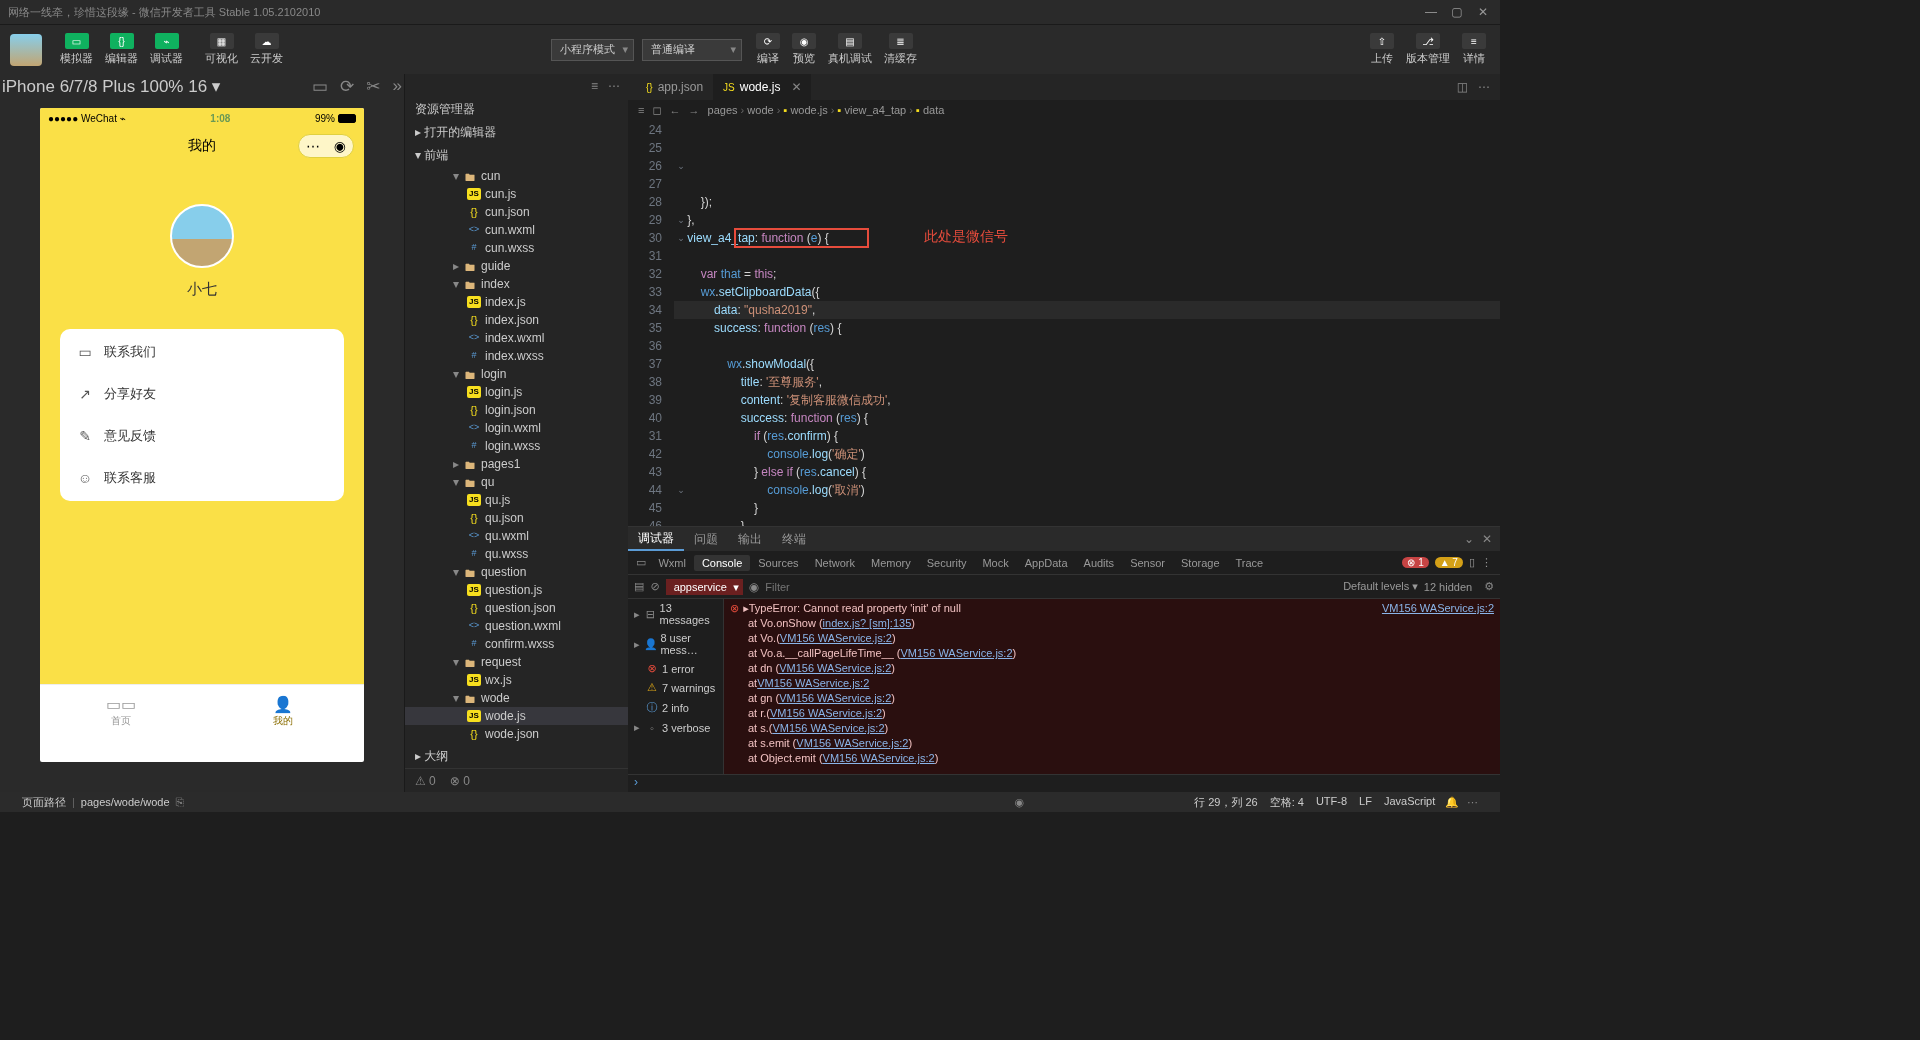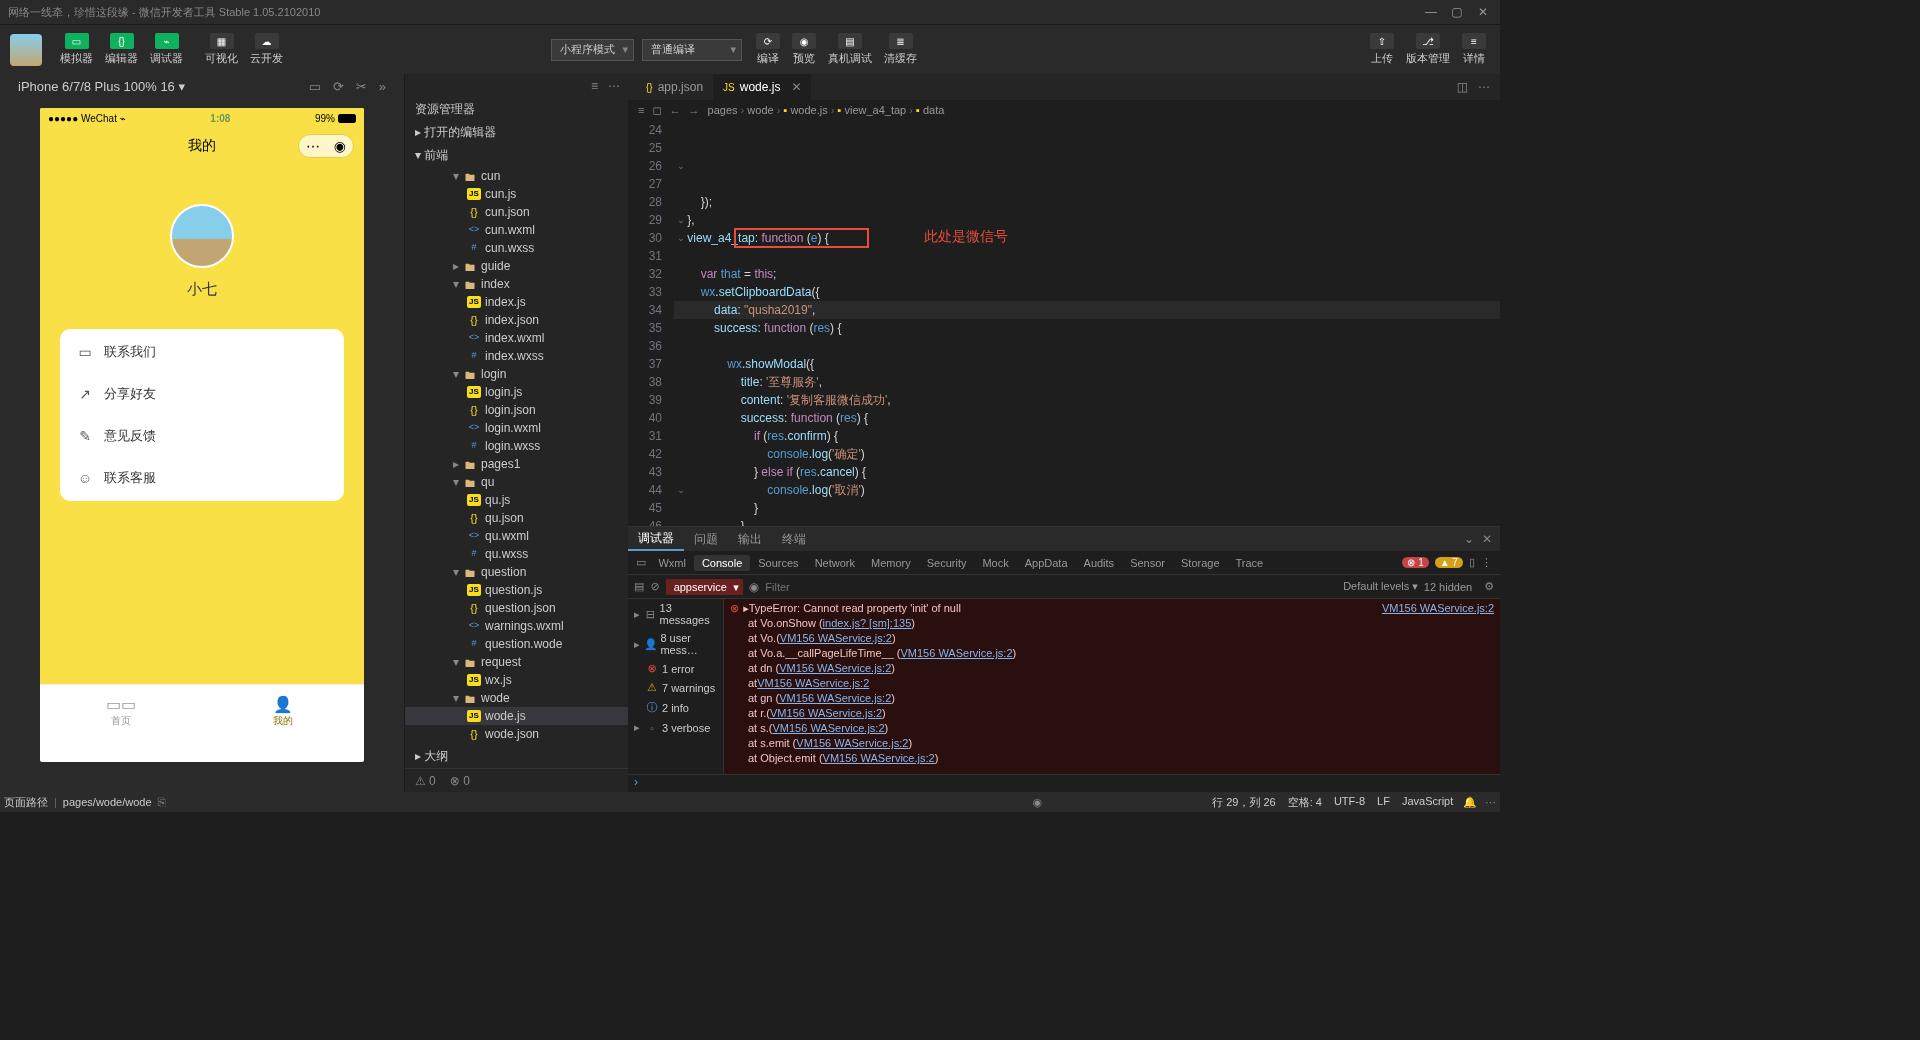--- a/index.html
+++ b/index.html
@@ -21,7 +21,7 @@
 .toptab{display:flex;gap:4px;margin-left:auto}
 .main{display:flex;height:calc(100% - 24px - 50px - 20px)}
 .simcol{width:404px;background:#2a2a2a;display:flex;flex-direction:column}
-.simhead{height:24px;display:flex;align-items:center;padding:0 18px;color:#ccc;font-size:13px;justify-content:space-between}
+.simhead{height:24px;display:flex;align-items:center;padding:0 2px;color:#ccc;font-size:17px;justify-content:space-between}
 .simhead .ricons{display:flex;gap:12px;color:#888}
 .phone{margin:10px auto;width:324px;height:654px;background:#fff;border-radius:2px;overflow:hidden}
 .phonest{height:20px;background:#fae047;display:flex;align-items:center;padding:0 8px;font-size:10px;color:#000}

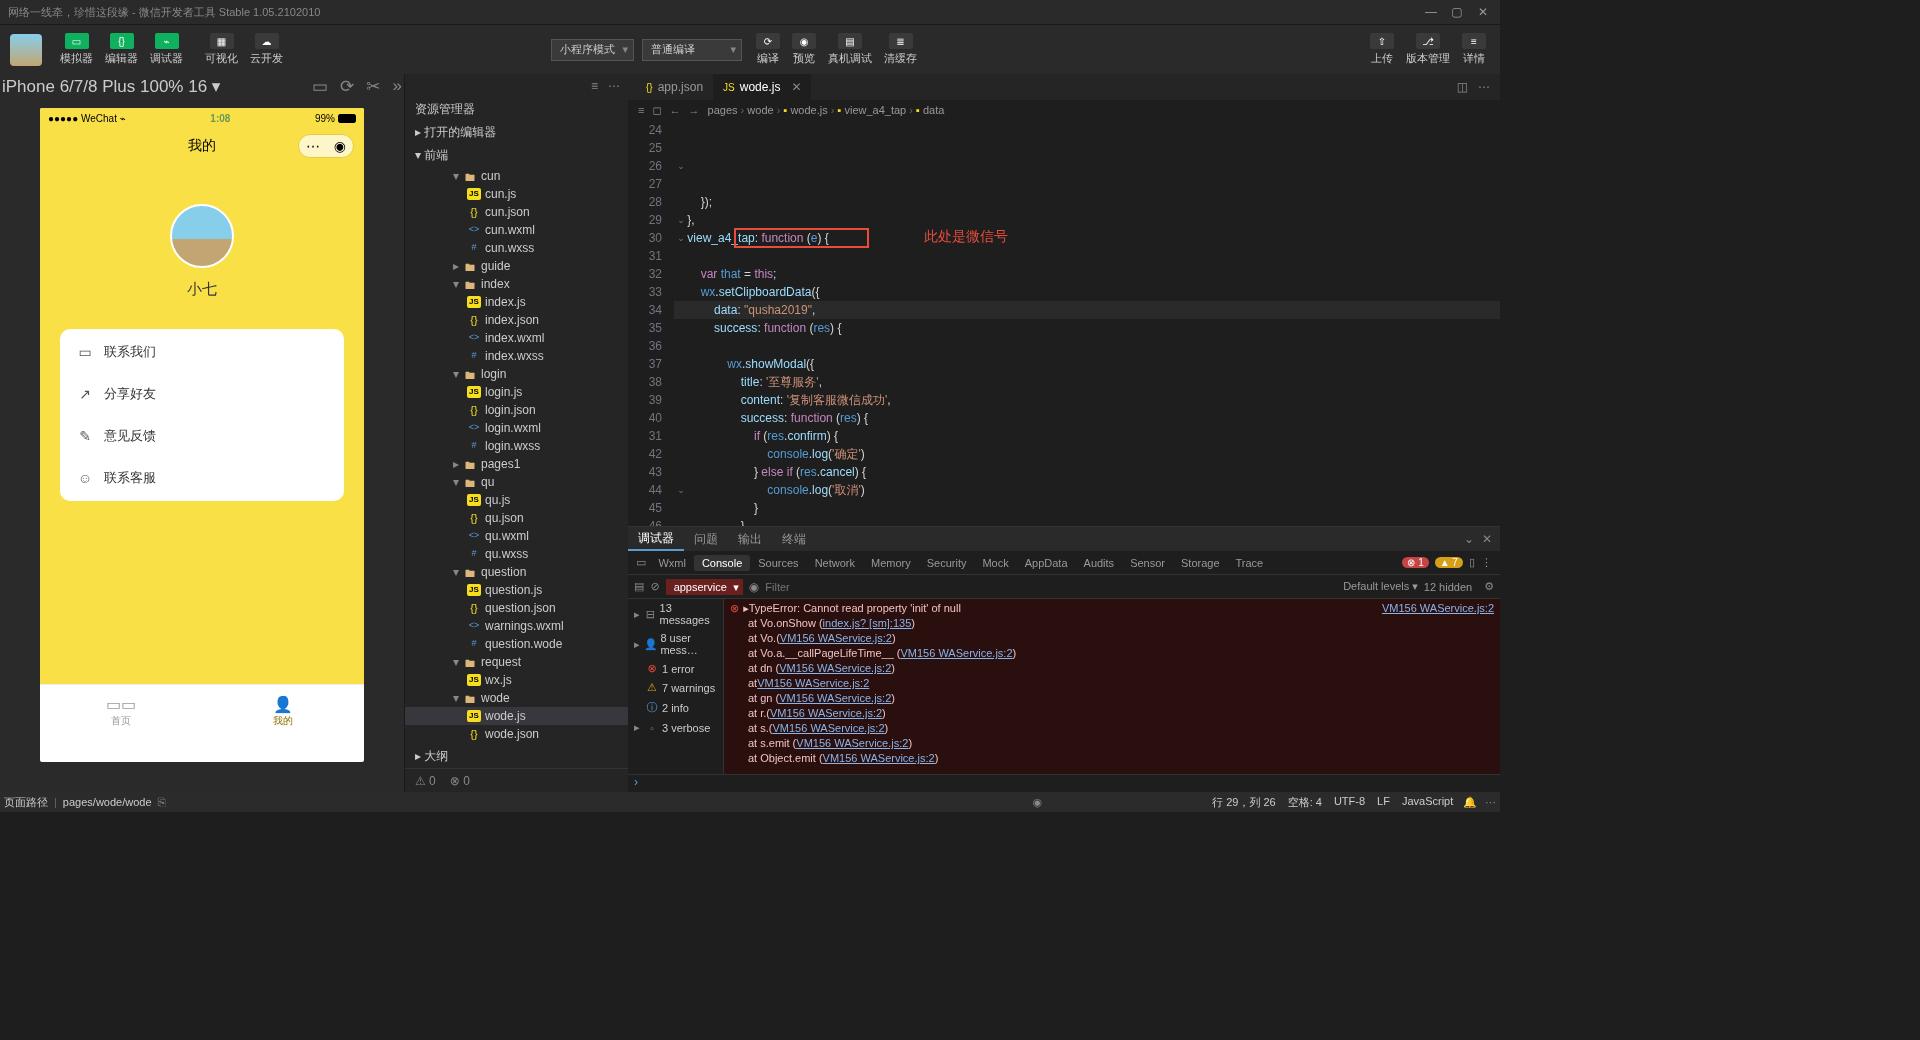--- a/index.html
+++ b/index.html
@@ -358,7 +358,7 @@
         </div>
         <div class="nd" style="--d: 62px;">
           <span class="fico wxml">&lt;&gt;</span>
-          <span>warnings.wxml</span>
+          <span>question.wxml</span>
         </div>
         <div class="nd" style="--d: 62px;">
           <span class="fico wxss">#</span>

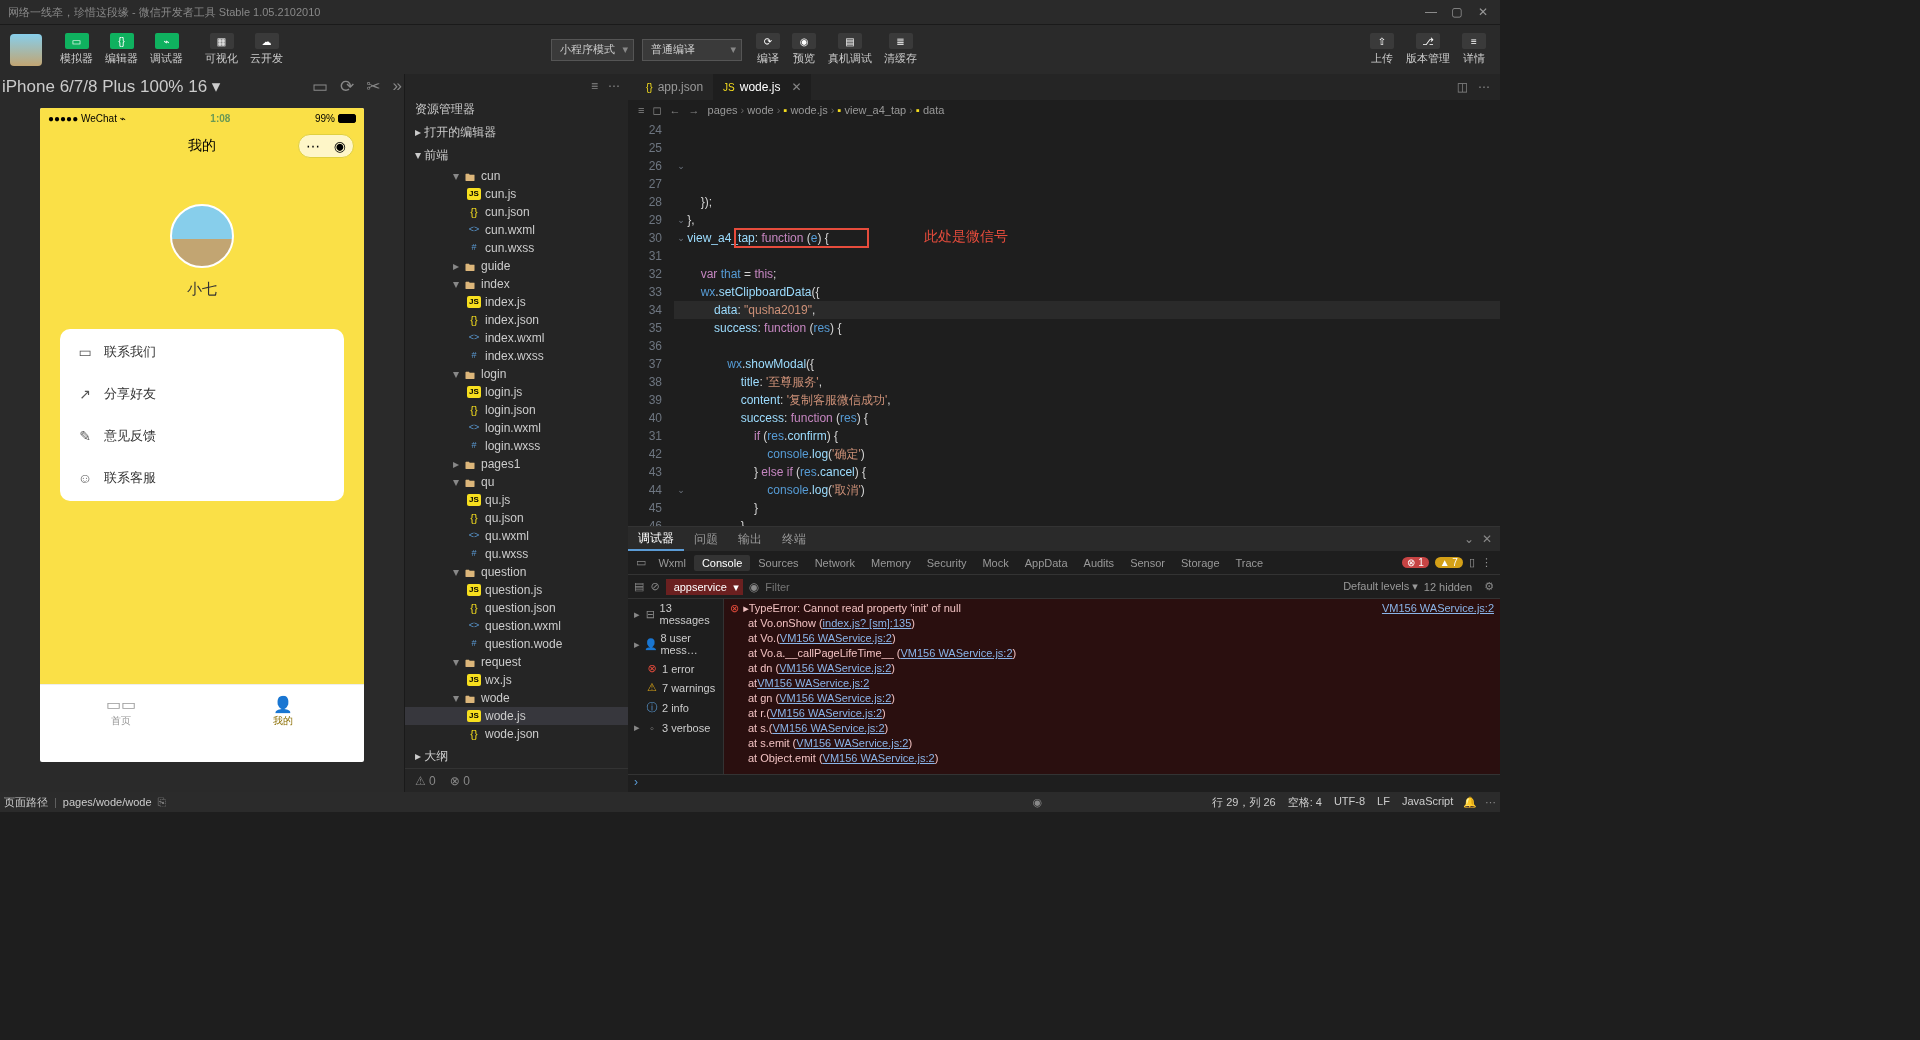--- a/index.html
+++ b/index.html
@@ -362,7 +362,7 @@
         </div>
         <div class="nd" style="--d: 62px;">
           <span class="fico wxss">#</span>
-          <span>question.wode</span>
+          <span>confirm.wxss</span>
         </div>
         <div class="nd" style="--d: 48px;">
           <span style="color:#888;width:10px">▾</span>

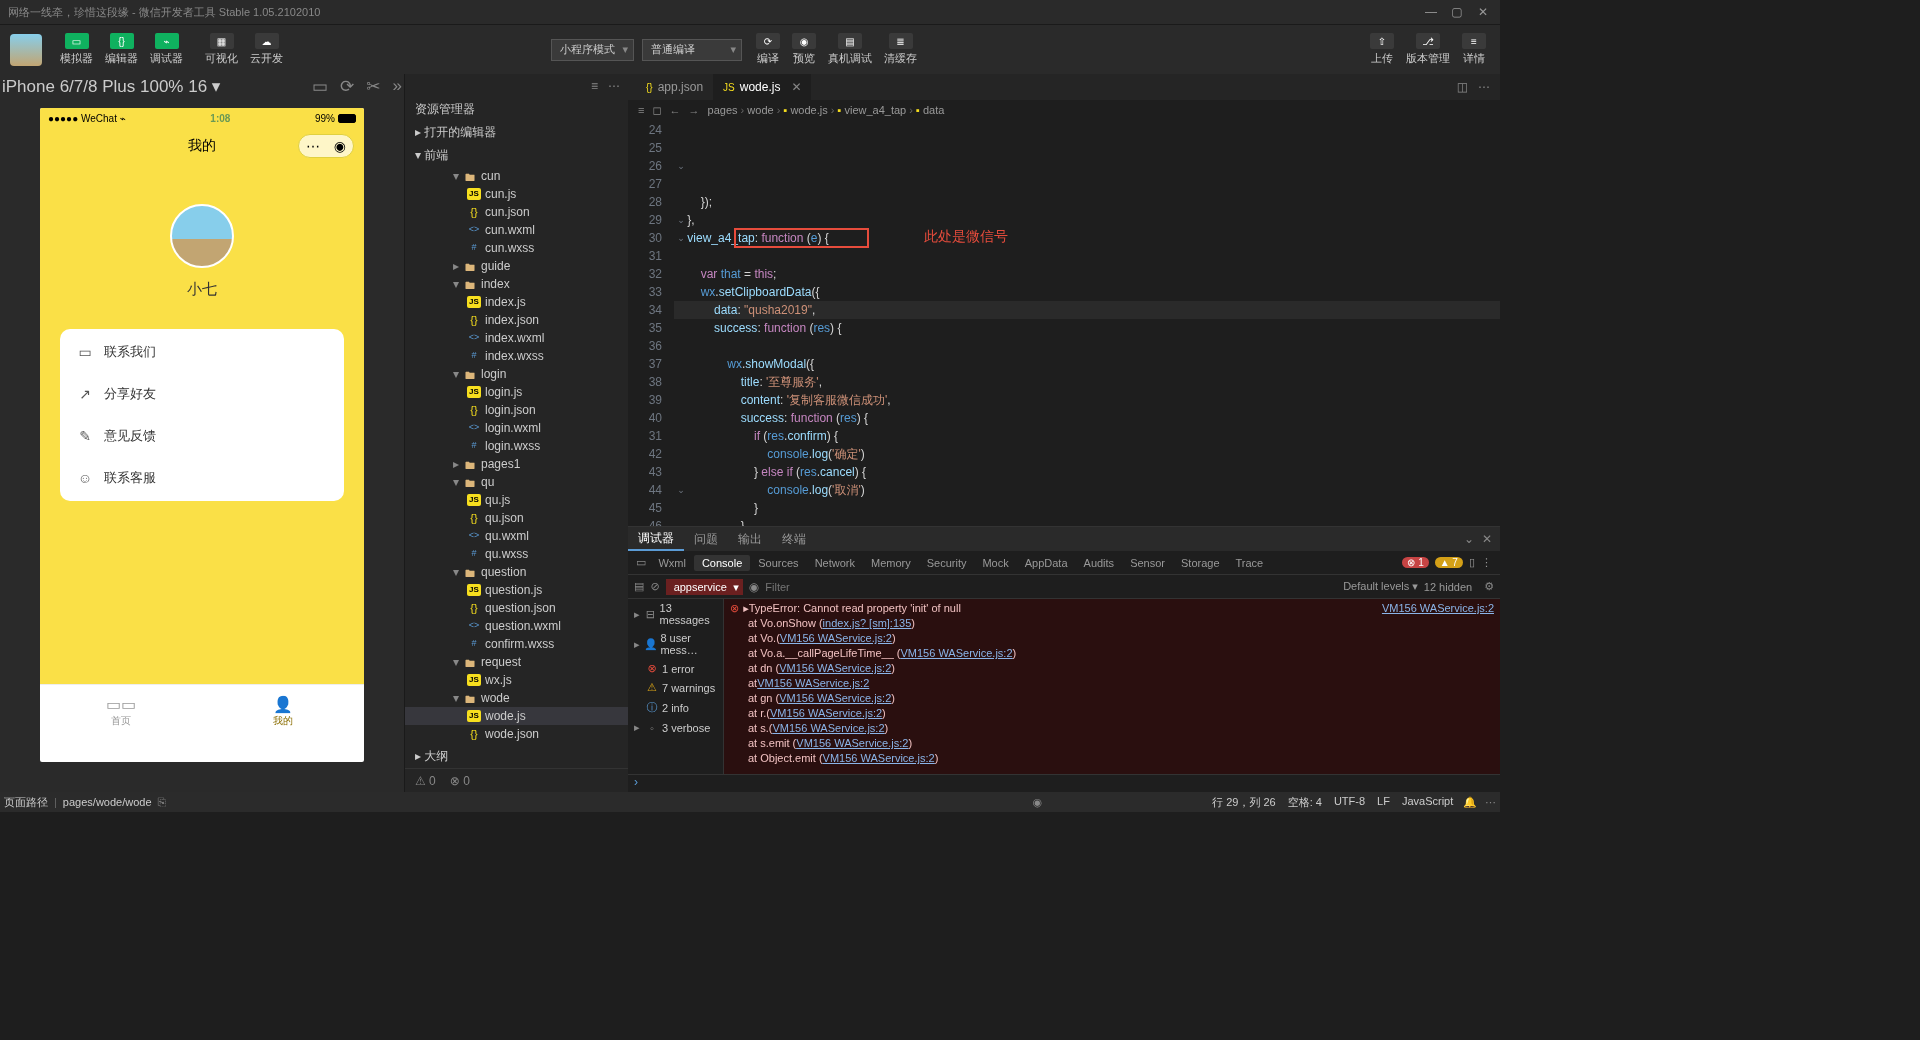--- a/index.html
+++ b/index.html
@@ -95,7 +95,7 @@
 .dbright .lk{color:#8ab4e8;text-decoration:underline;cursor:pointer}
 .dbright .rloc{margin-left:auto;color:#8ab4e8;text-decoration:underline}
 .dbprompt{height:18px;border-top:1px solid #333;padding:0 6px;color:#5b9bd5}
-.statusbar{height:20px;background:#2b2b2b;display:flex;align-items:center;padding:0 4px;font-size:11px;color:#ccc}
+.statusbar{height:20px;background:#2b2b2b;display:flex;align-items:center;padding:0 22px;font-size:11px;color:#ccc}
 .statusbar .sp{margin-left:auto;display:flex;gap:12px}
 .sep{padding:0 6px;color:#666}
 .eye{font-size:12px}

